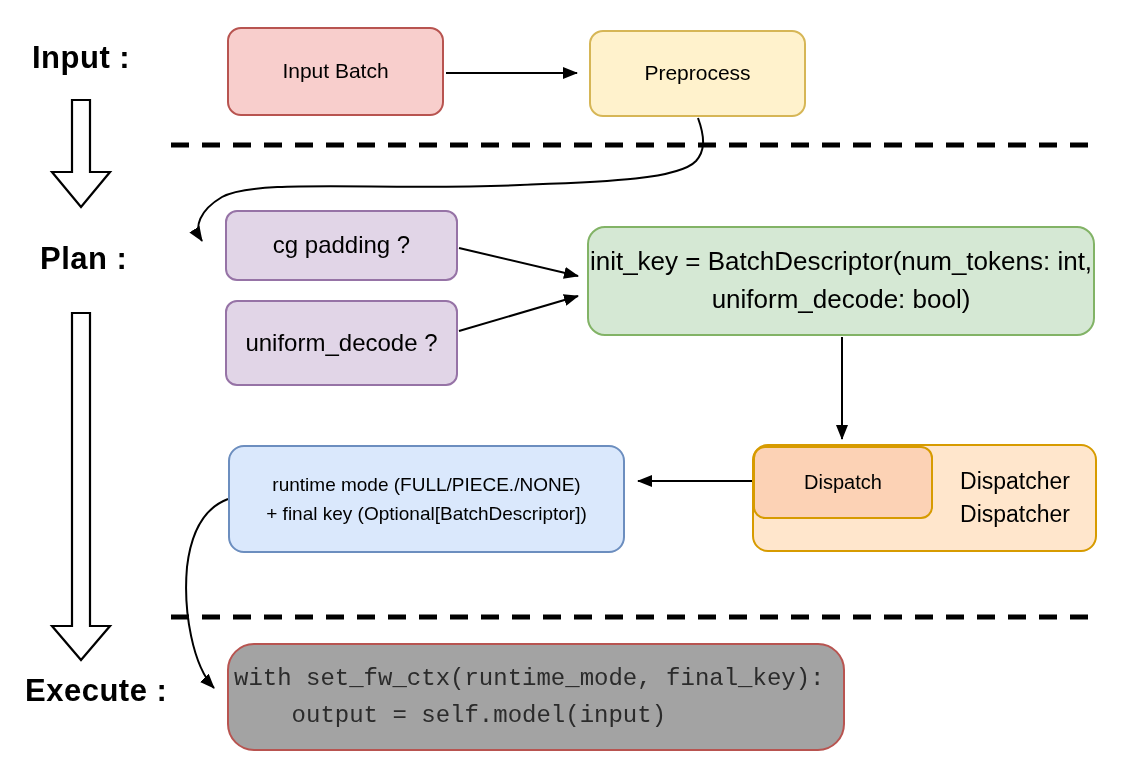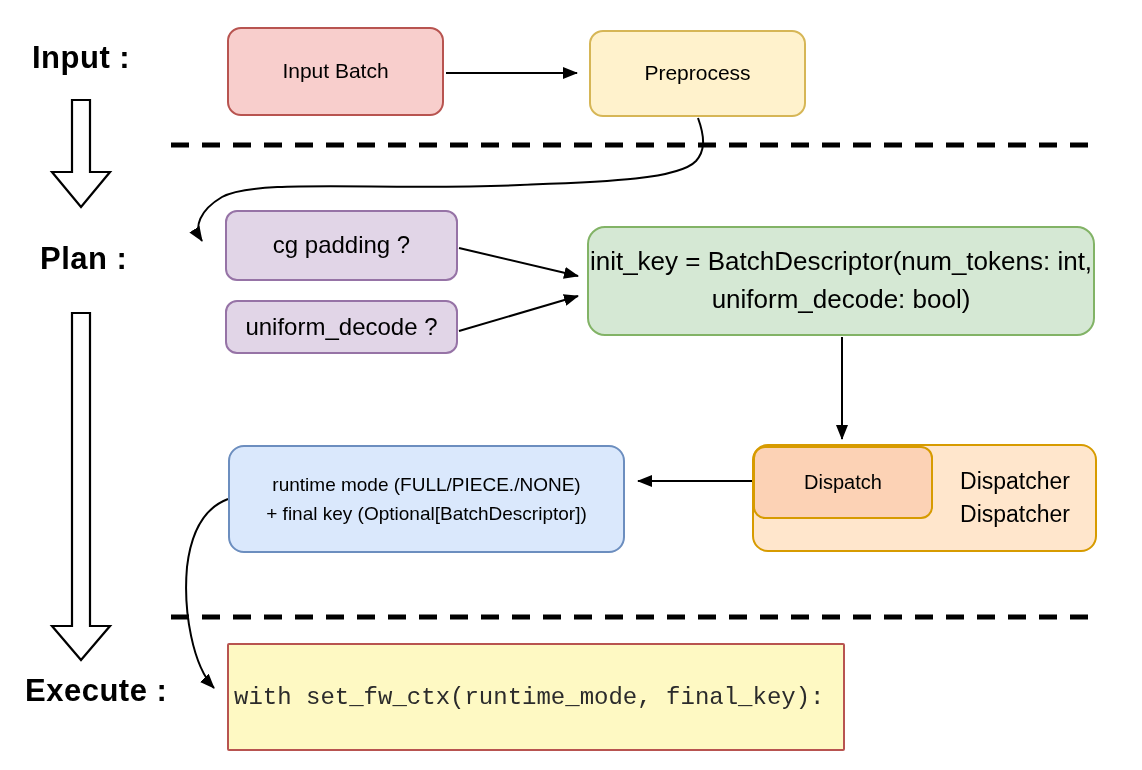--- a/index.html
+++ b/index.html
@@ -77,7 +77,7 @@
     <span>Preprocess</span>
   </div>
 
-  <div class="node node-purple" style="left:225px;top:300px;width:233px;height:54px">
+  <div class="node node-purple" style="left:225px;top:300px;width:233px;height:86px">
     <span>uniform_decode ?</span>
   </div>
 

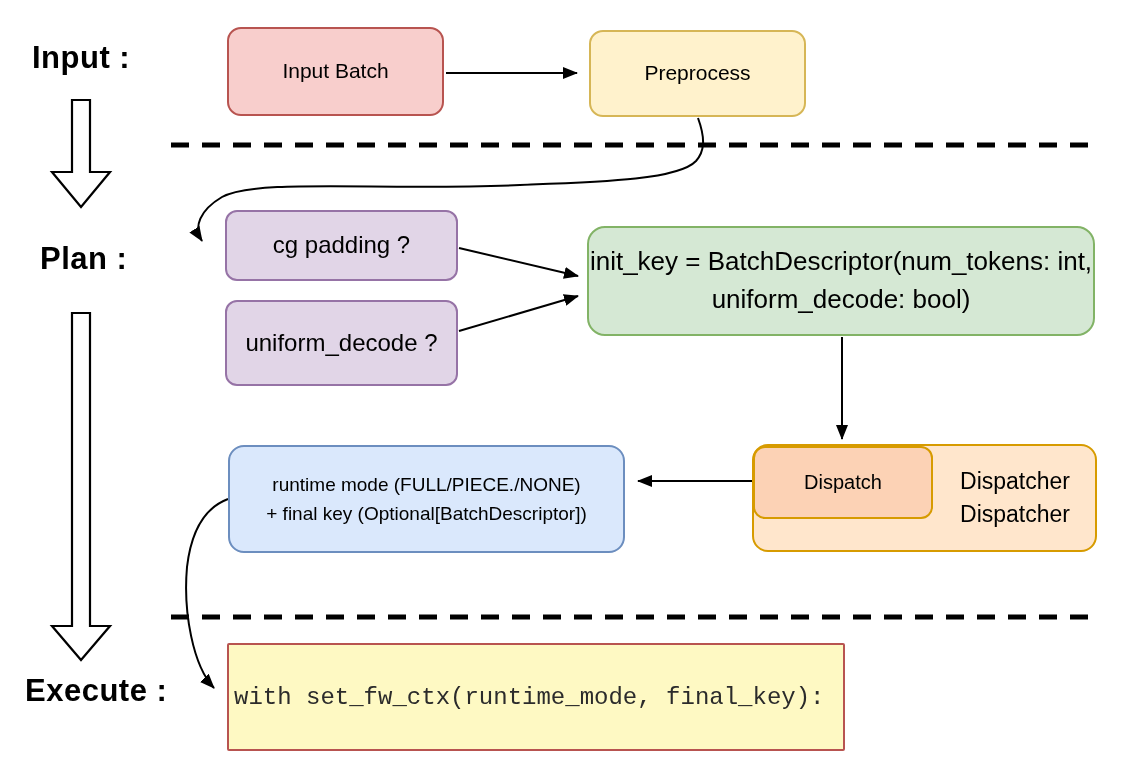--- a/index.html
+++ b/index.html
@@ -27,7 +27,7 @@
     font-size:23px;line-height:1.45;background:transparent;border:none;}
   .node-blue{background:#dae8fc;border:2px solid #6c8ebf;border-radius:16px;font-size:19px;line-height:1.55;}
   .node-code{
-    background:#fef9c3;border:2px solid #b85450;border-radius:2px;
+    background:#a3a3a3;border:2px solid #b85450;border-radius:27px;
     align-items:flex-start;justify-content:center;text-align:left;
     font-family:"Liberation Mono",monospace;font-size:24px;line-height:37px;color:#2b2b2b;
     padding-left:5px;

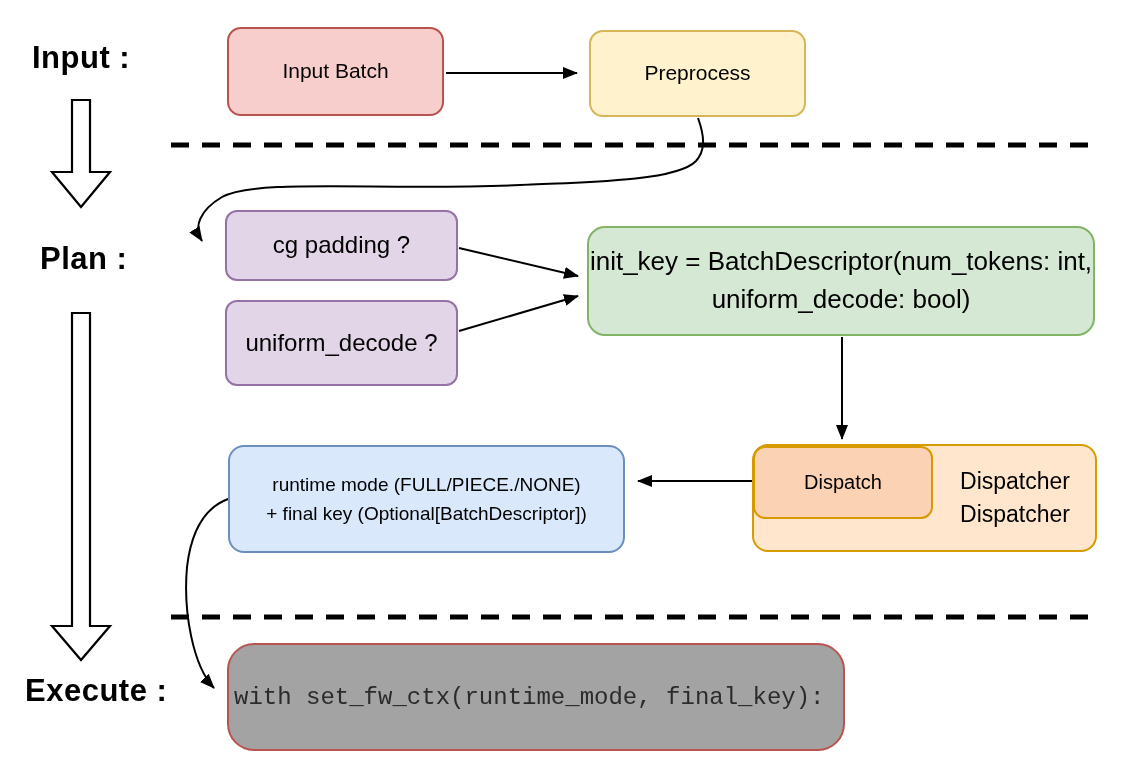--- a/index.html
+++ b/index.html
@@ -103,6 +103,7 @@
 
   <div class="node node-code" style="left:227px;top:643px;width:618px;height:108px">
     <span>with set_fw_ctx(runtime_mode, final_key):</span>
+    <span>    output = self.model(input)</span>
   </div>
 
 </div>

